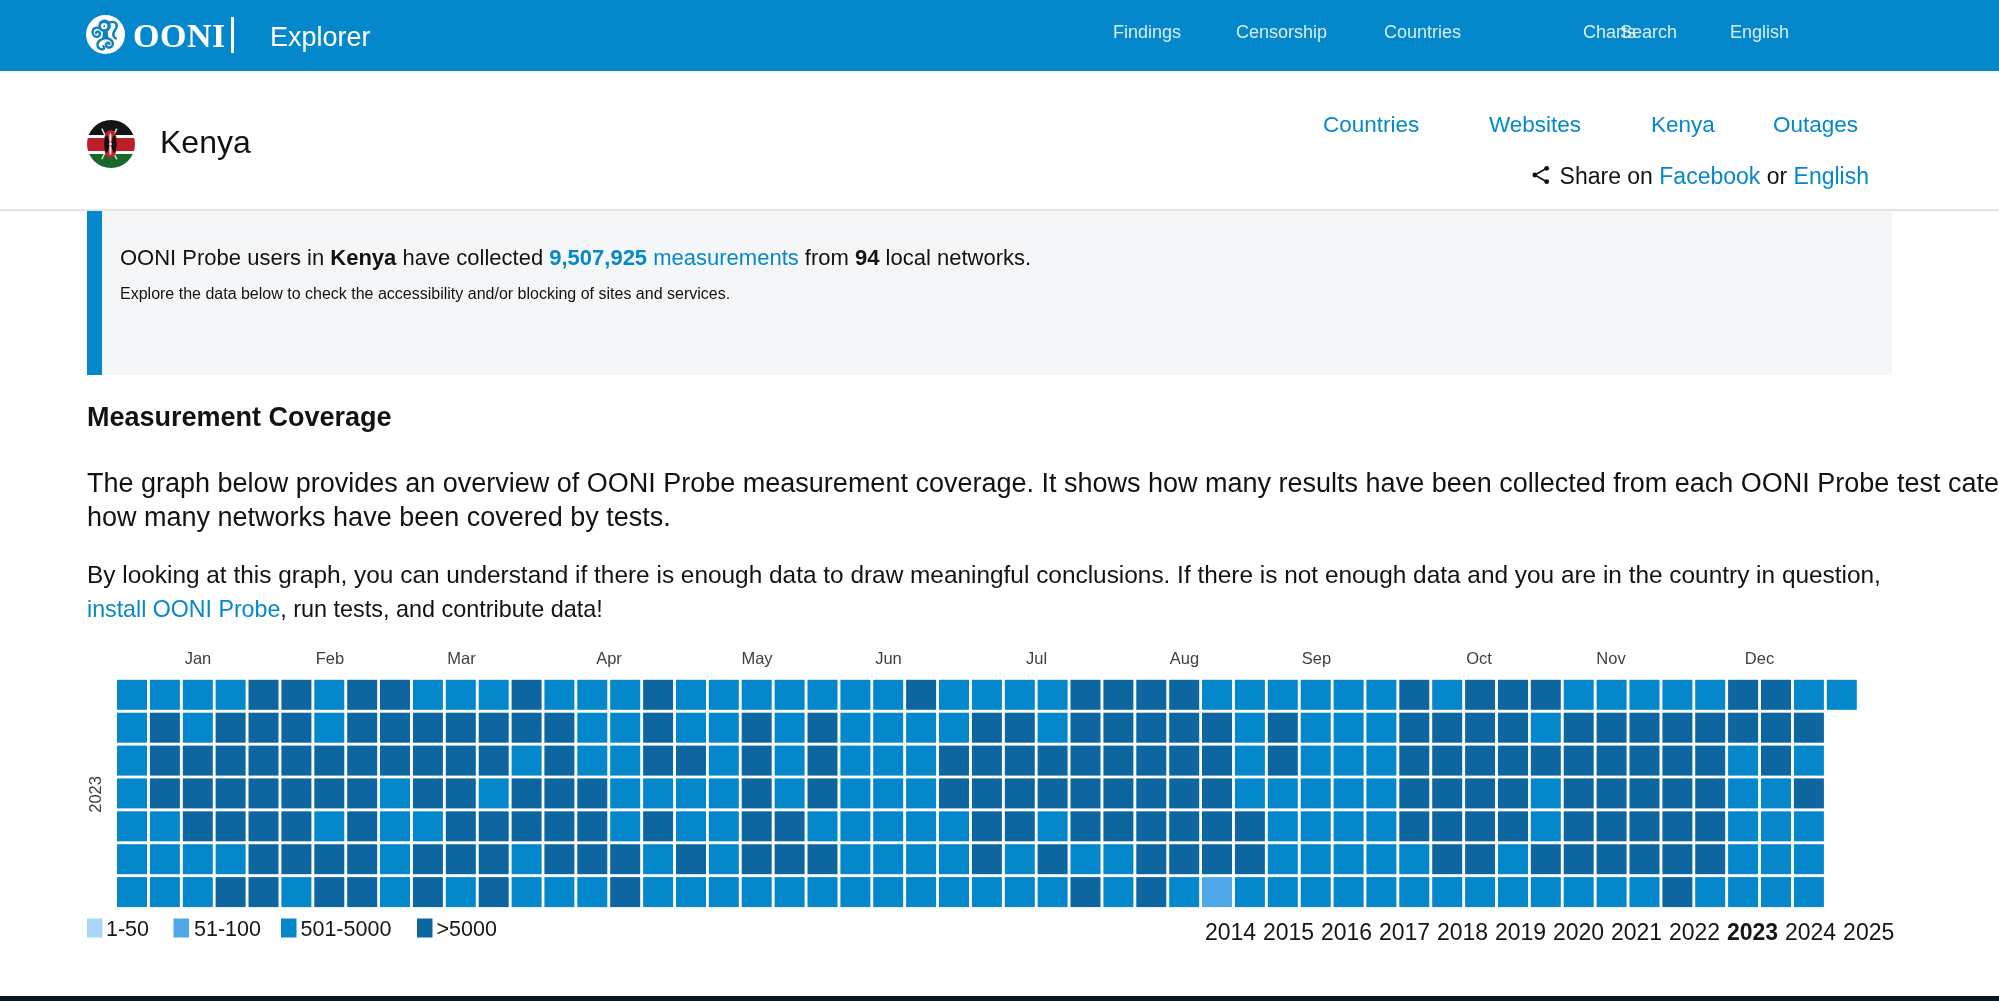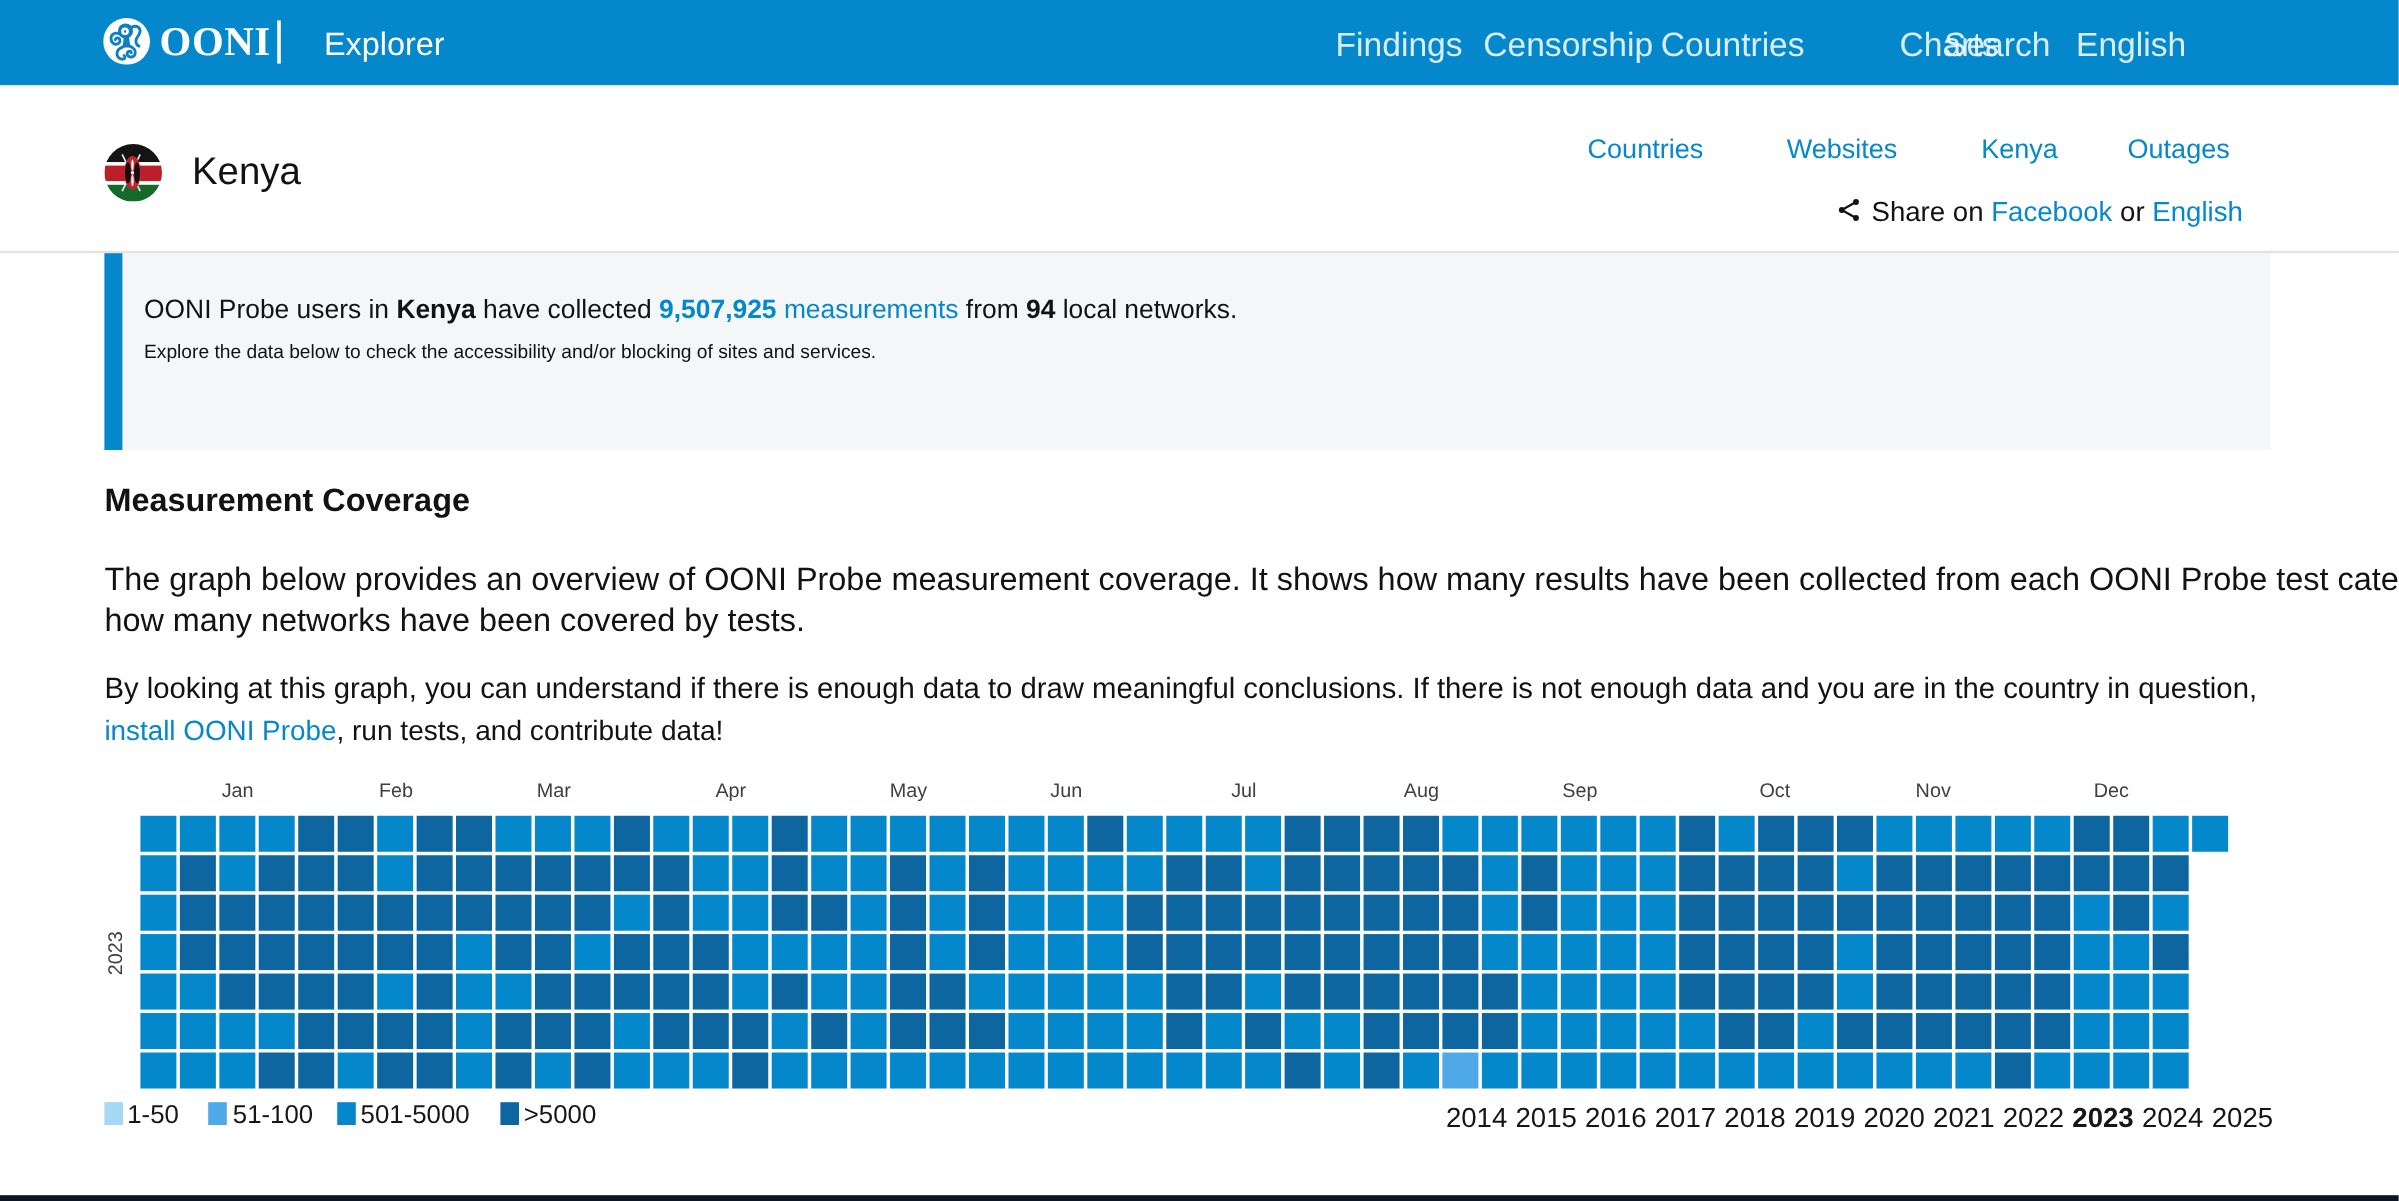--- a/index.html
+++ b/index.html
@@ -27,7 +27,7 @@
   <span class="abs" style="left:133px;top:16.5px;font-family:'Liberation Serif',serif;font-weight:bold;font-size:34px;color:#fff;letter-spacing:0.5px;">OONI</span>
   <div class="abs" style="left:231px;top:17px;width:2.5px;height:36px;background:#fff;"></div>
   <span class="abs" style="left:243px;top:21.5px;font-size:27px;color:#ffffff;margin-left:27px;">Explorer</span>
-  <div class="abs" style="left:0;top:21.5px;width:1999px;height:30px;font-size:28px;color:rgba(255,255,255,0.85);">
+  <div class="abs" style="left:0;top:21.5px;width:1999px;height:30px;font-size:18px;color:rgba(255,255,255,0.85);">
     <span class="abs" style="left:1113px;">Findings</span>
     <span class="abs" style="left:1236px;">Censorship</span>
     <span class="abs" style="left:1384px;">Countries</span>

